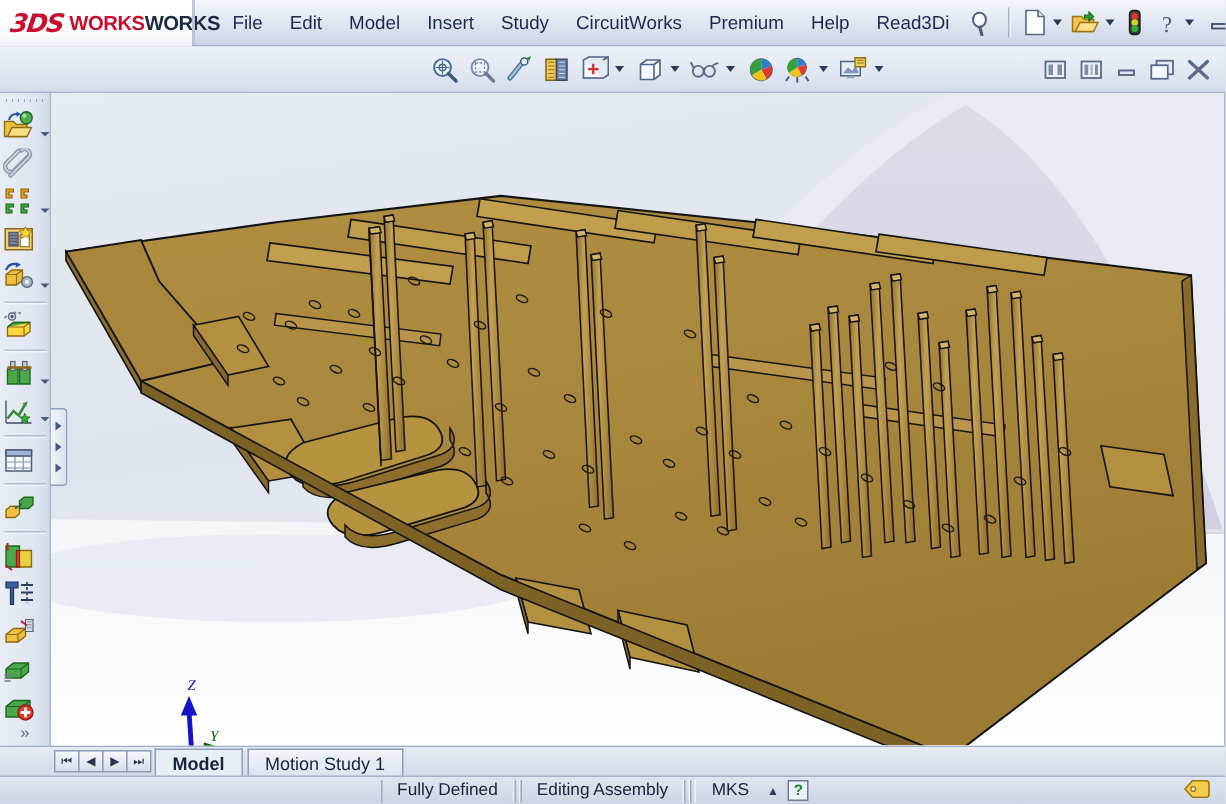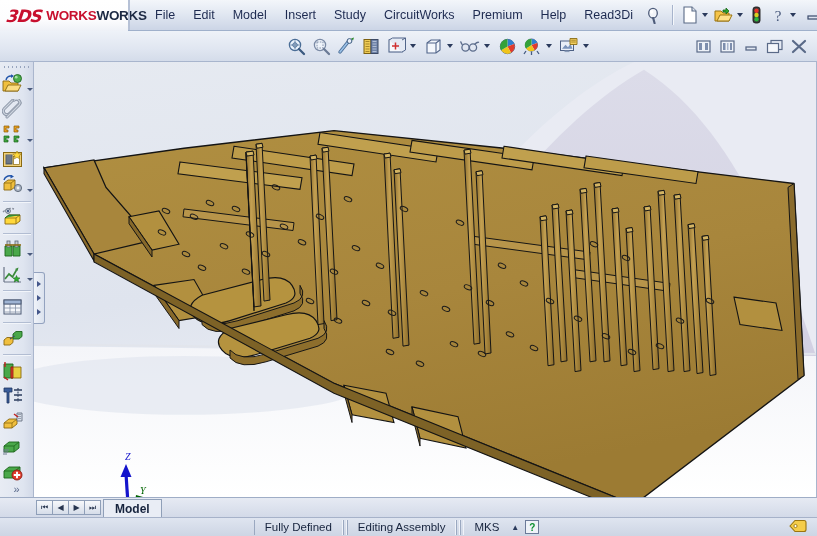--- a/index.html
+++ b/index.html
@@ -845,6 +845,7 @@
     <div class="navbtn">▶</div>
     <div class="navbtn">⏭</div>
     <div class="tab active">Model</div>
+    <div class="tab">Motion Study 1</div>
   </div>
 
   <div class="statusbar">

